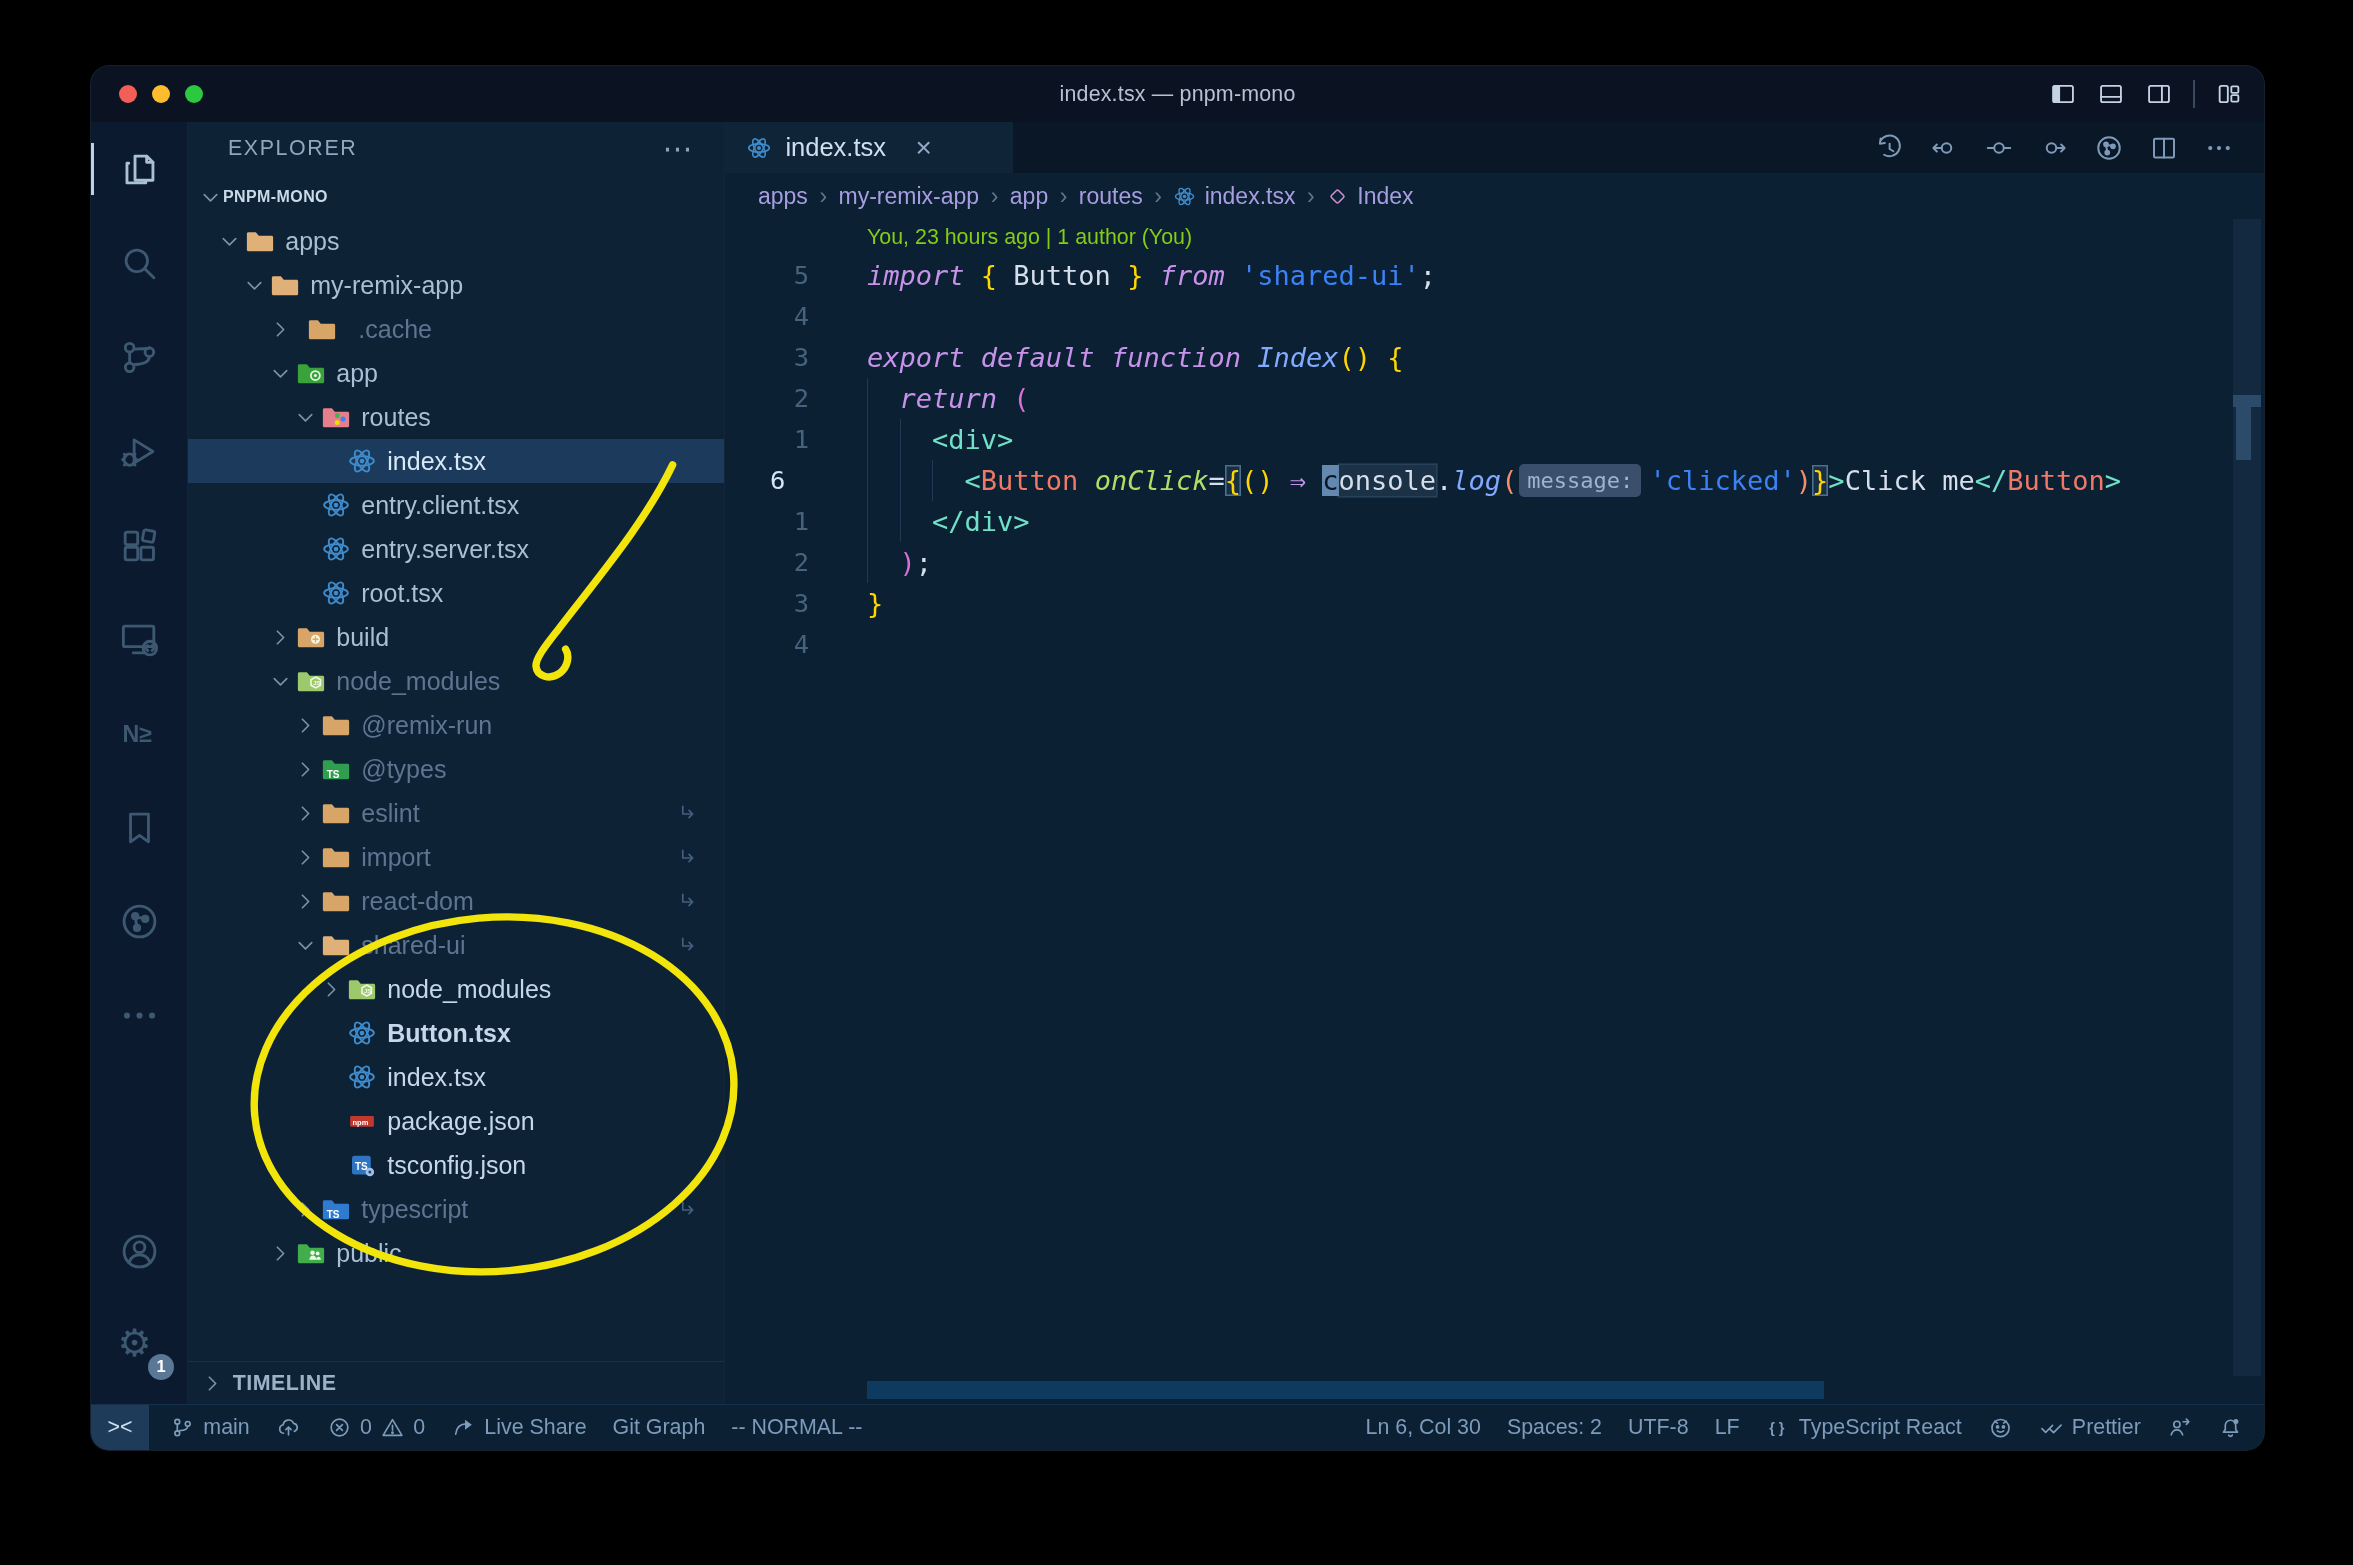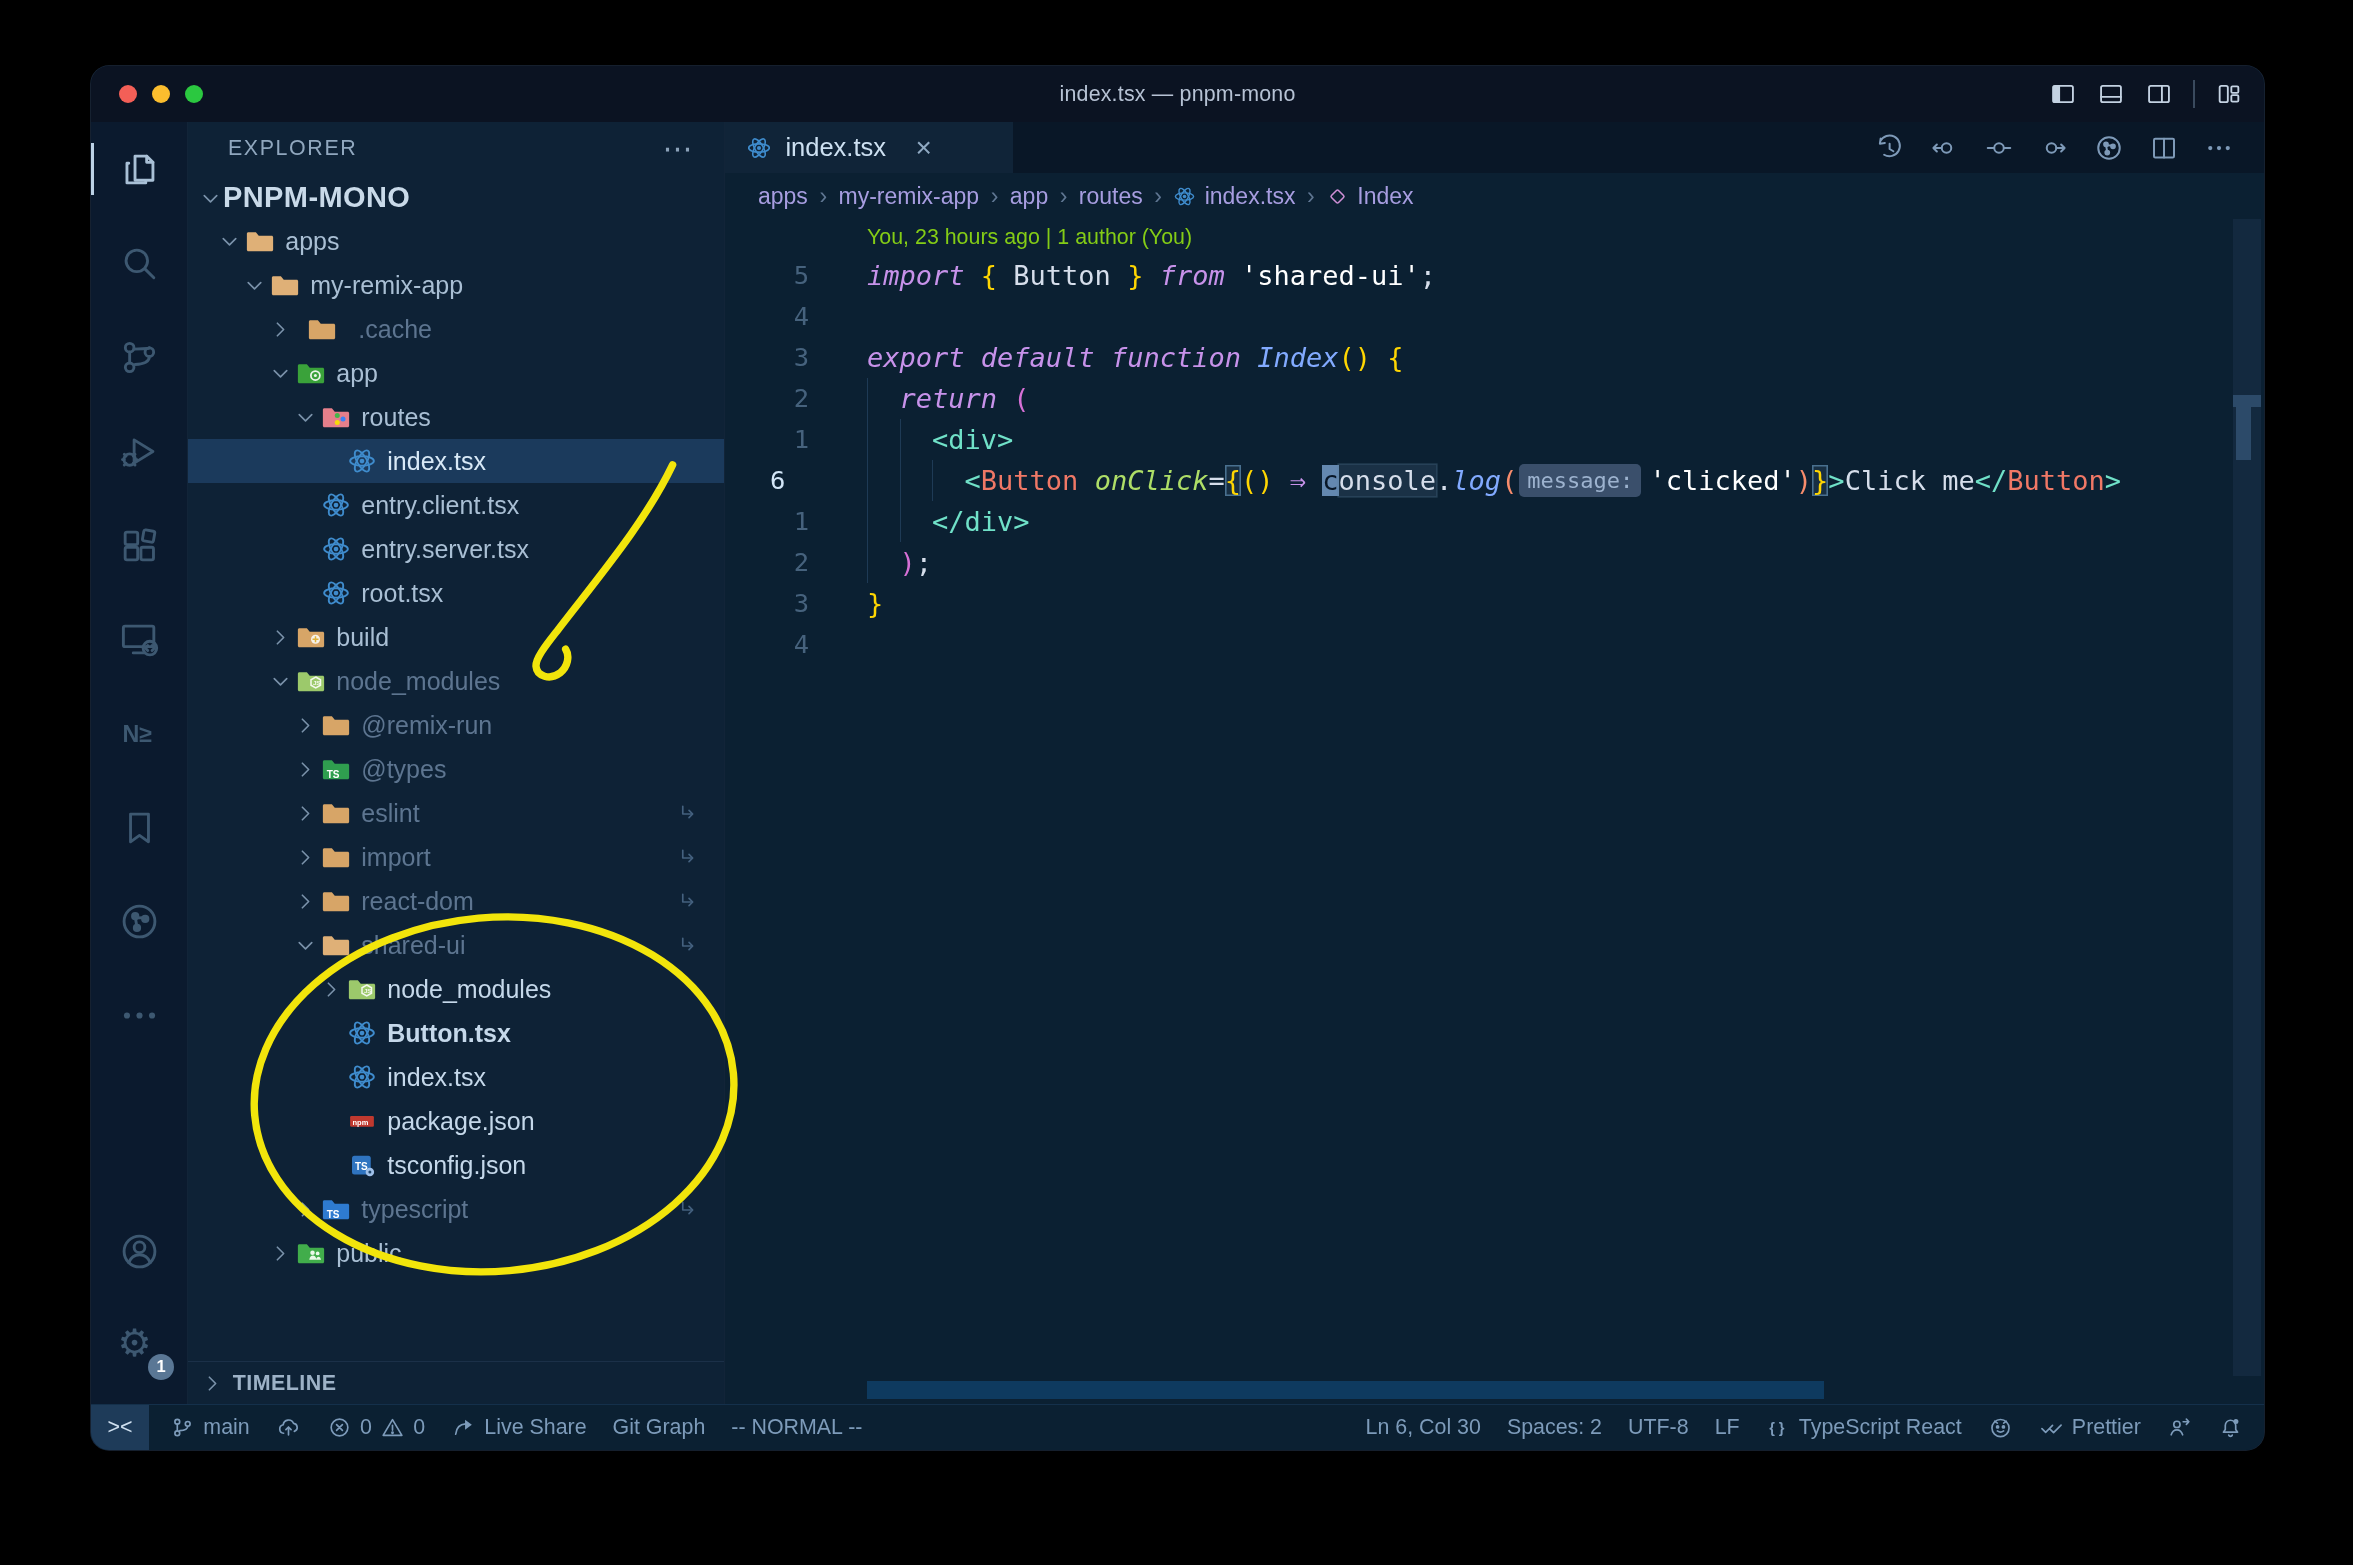--- a/index.html
+++ b/index.html
@@ -41,7 +41,7 @@
     font-size:21.4px; letter-spacing:1.6px; color:#90a7be; }
   .sb-more { margin-left:auto; font-size:30px; color:#8ba2b9; line-height:0; }
   .root-row { height:44px; display:flex; align-items:center; padding-left:10px;
-    font-size:29px; font-weight:bold; color:#c9dae9; letter-spacing:0.4px; }
+    font-size:16px; font-weight:bold; color:#c9dae9; letter-spacing:0.4px; }
   .chev { width:25px; height:25px; flex:none; display:inline-block; color:#7a92aa; }
   .chev svg { width:100%; height:100%; }
   .tree-row { height:44px; display:flex; align-items:center; font-size:25px; color:#a9bfd4; cursor:default; }

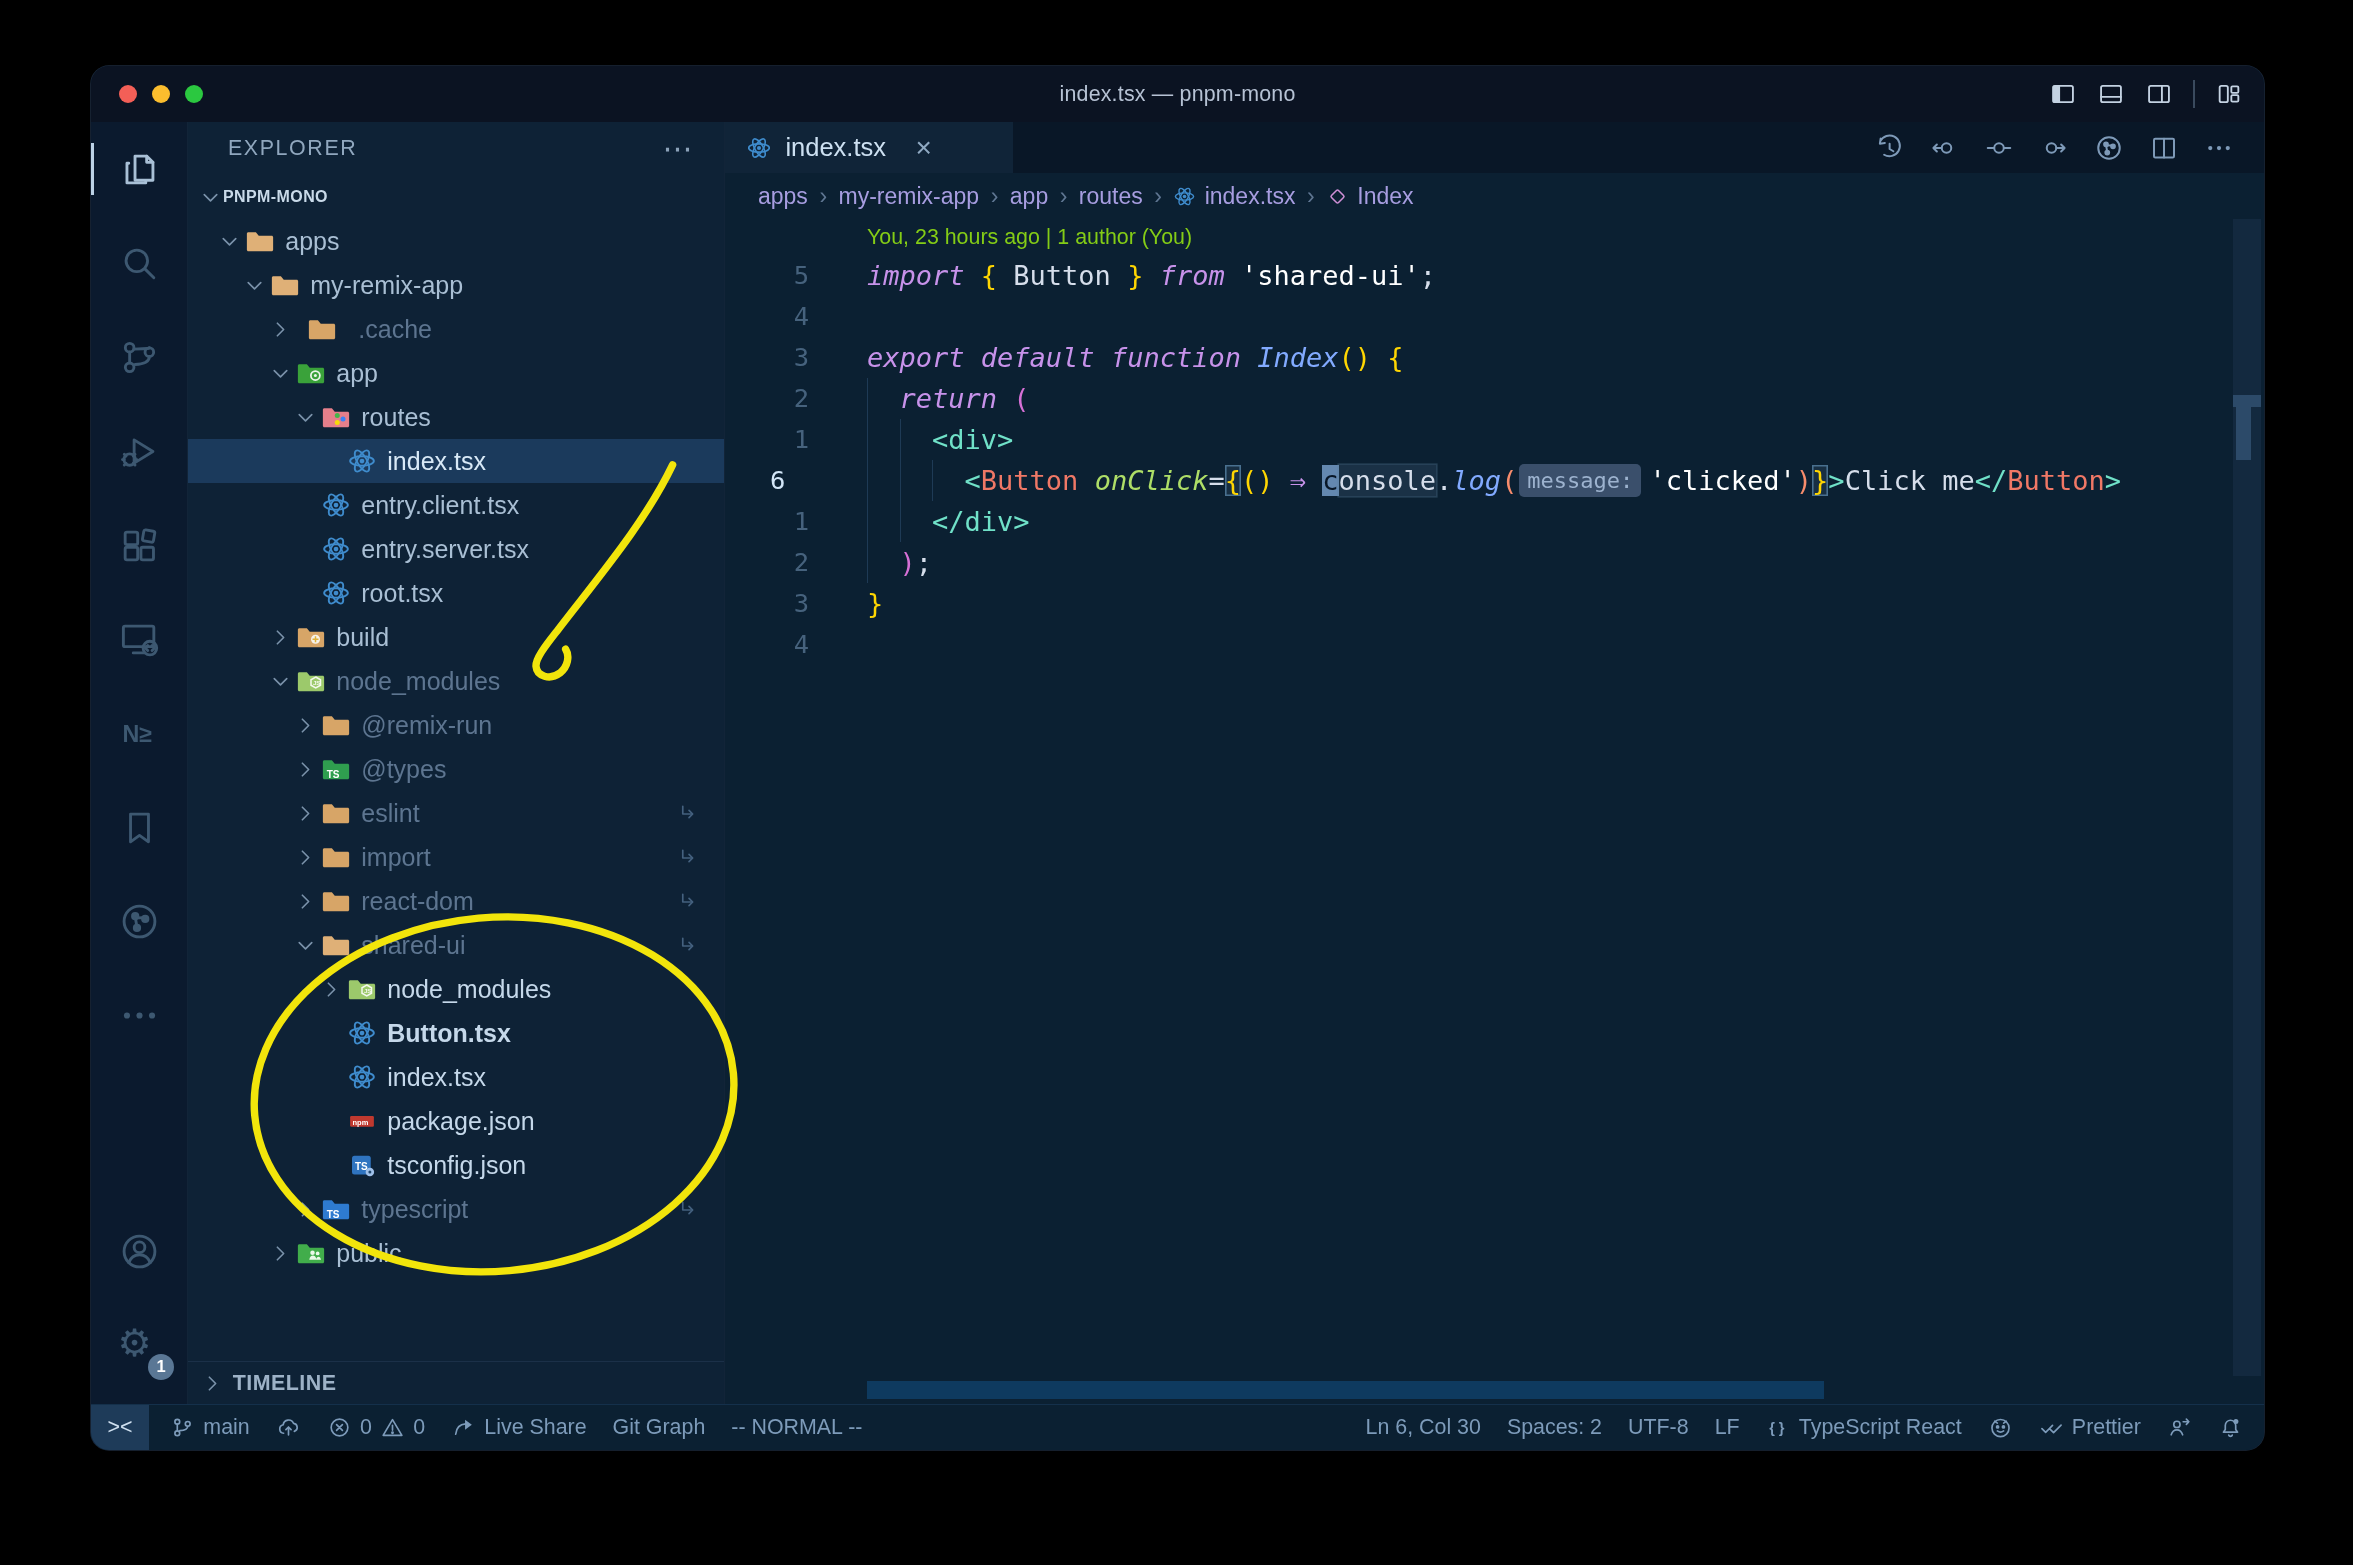--- a/index.html
+++ b/index.html
@@ -92,7 +92,7 @@
   .tok-comp { color:#f07866; }
   .tok-attr { color:#aede67; font-style:italic; }
   .tok-fn { color:#82aaff; font-style:italic; }
-  .tok-str { color:#ffffff; }
+  .tok-str { color:#3b82f6; }
   .tok-pl { color:#d6deeb; }
   .tok-arrow { color:#c792ea; }
   .f-cursor { background:#6488b0; color:#081626; }

